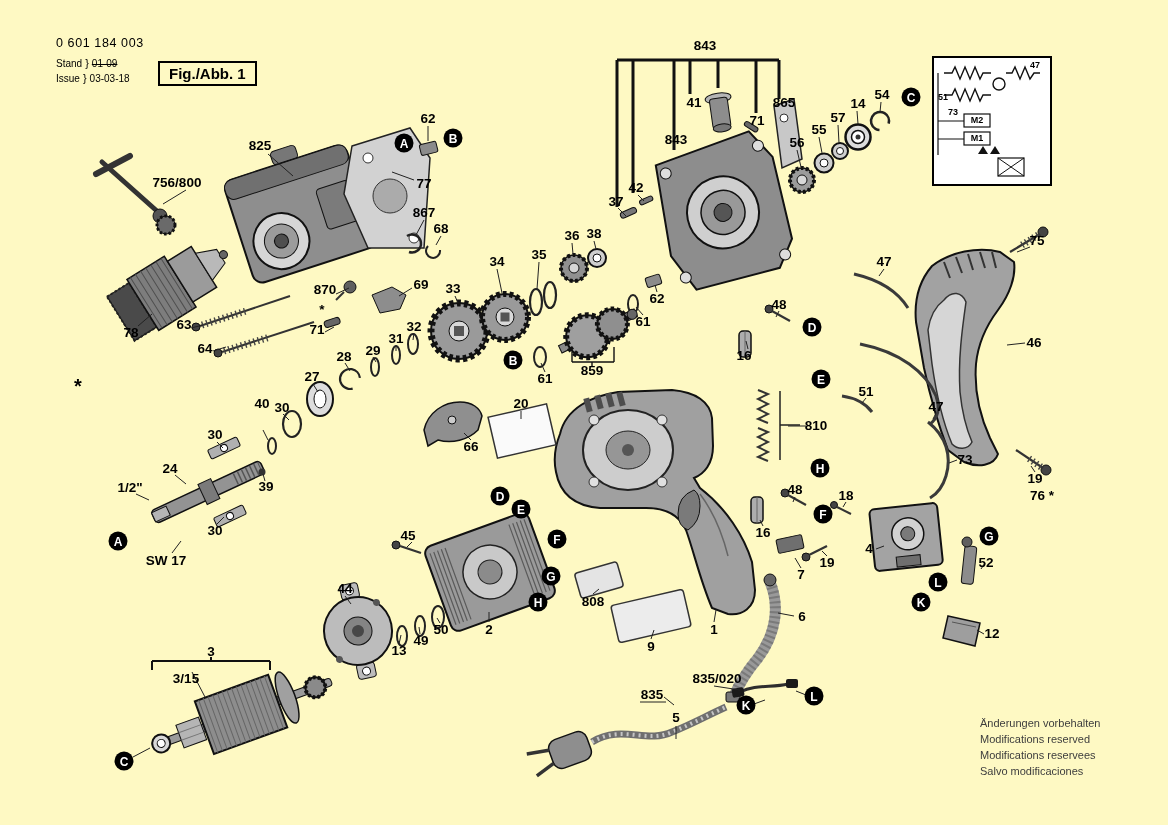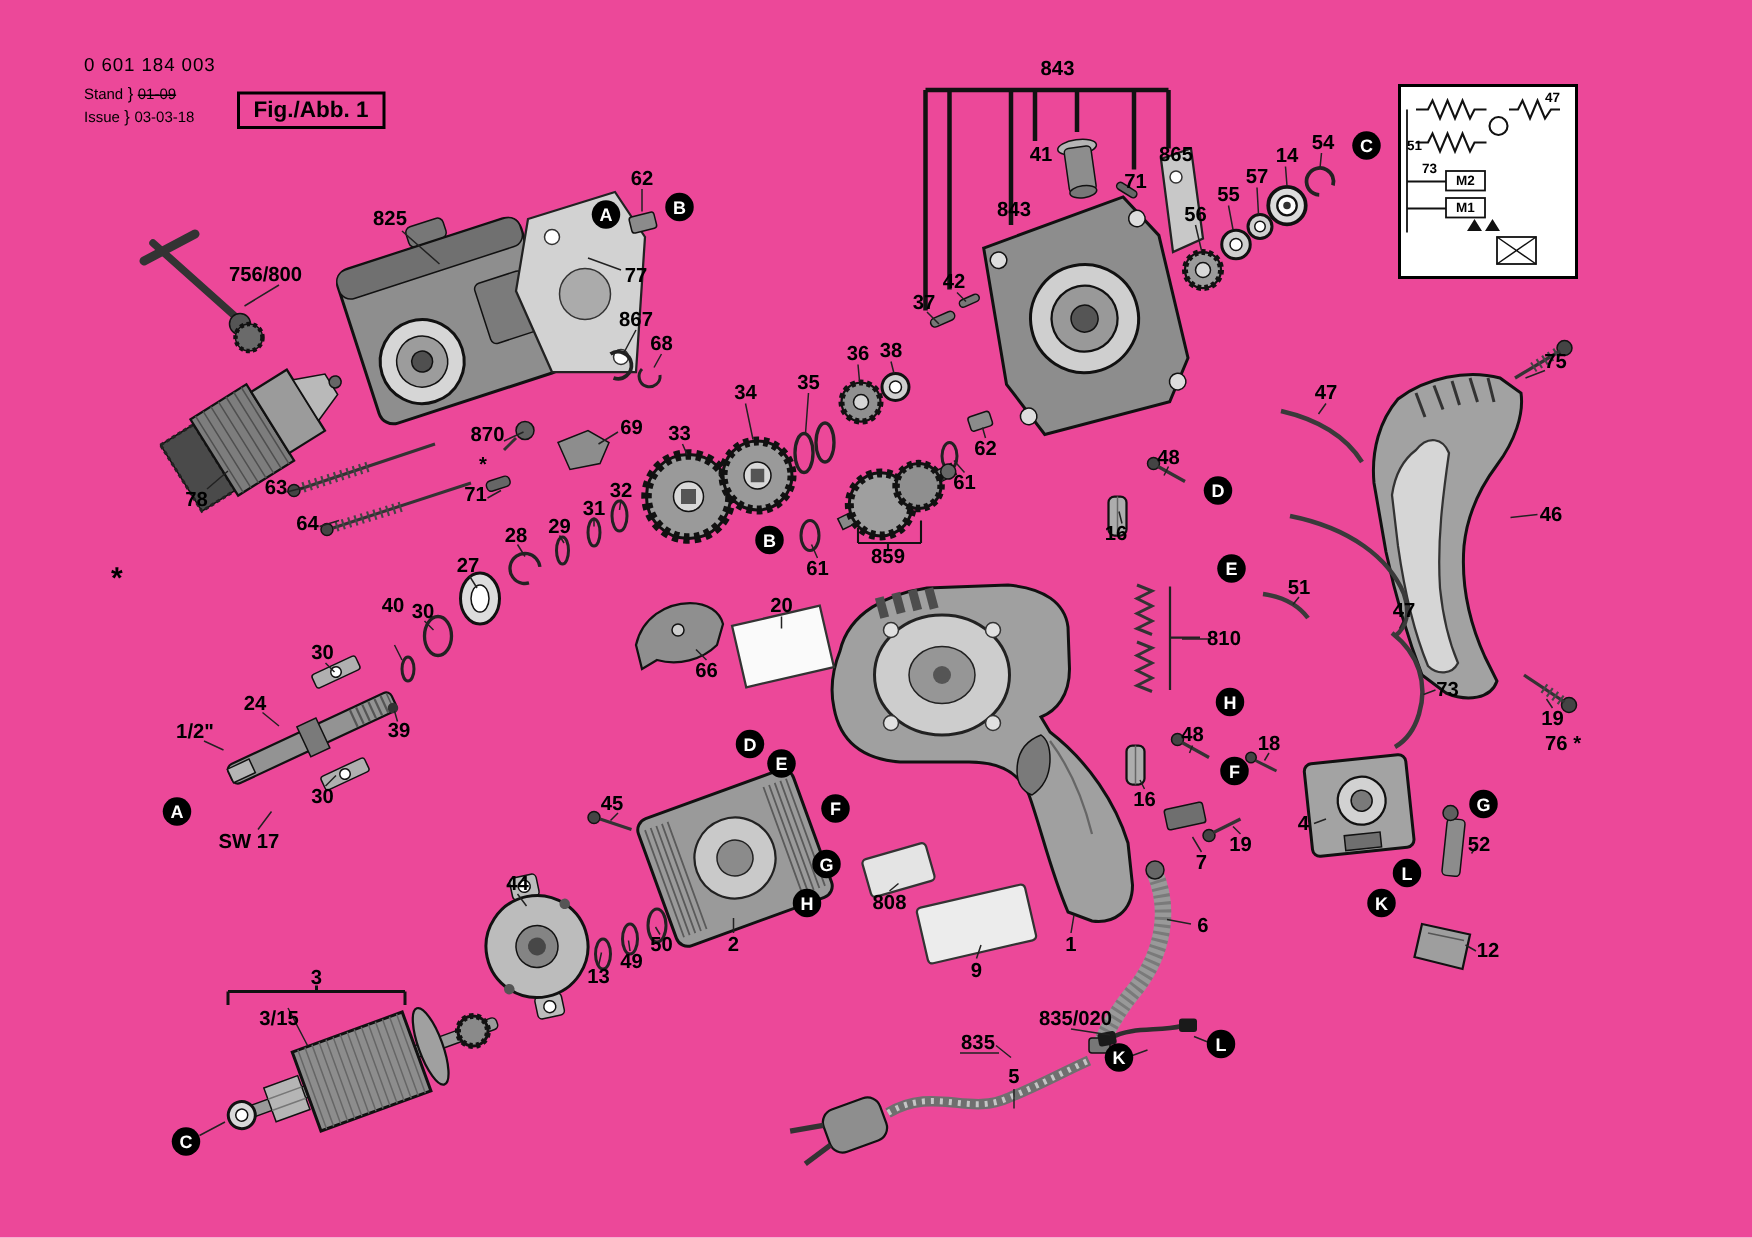--- a/index.html
+++ b/index.html
@@ -3,7 +3,7 @@
 <meta charset="utf-8">
 <style>
   html,body{margin:0;padding:0;background:#fff;}
-  .page{position:relative;width:1168px;height:825px;background:#ec4899;overflow:hidden;
+  .page{position:relative;width:1168px;height:825px;background:#fef9c3;overflow:hidden;
         font-family:"Liberation Sans", sans-serif;color:#000;}
   svg.canvas{position:absolute;left:0;top:0;}
   .labels-layer{position:absolute;left:0;top:0;width:100%;height:100%;pointer-events:none;}

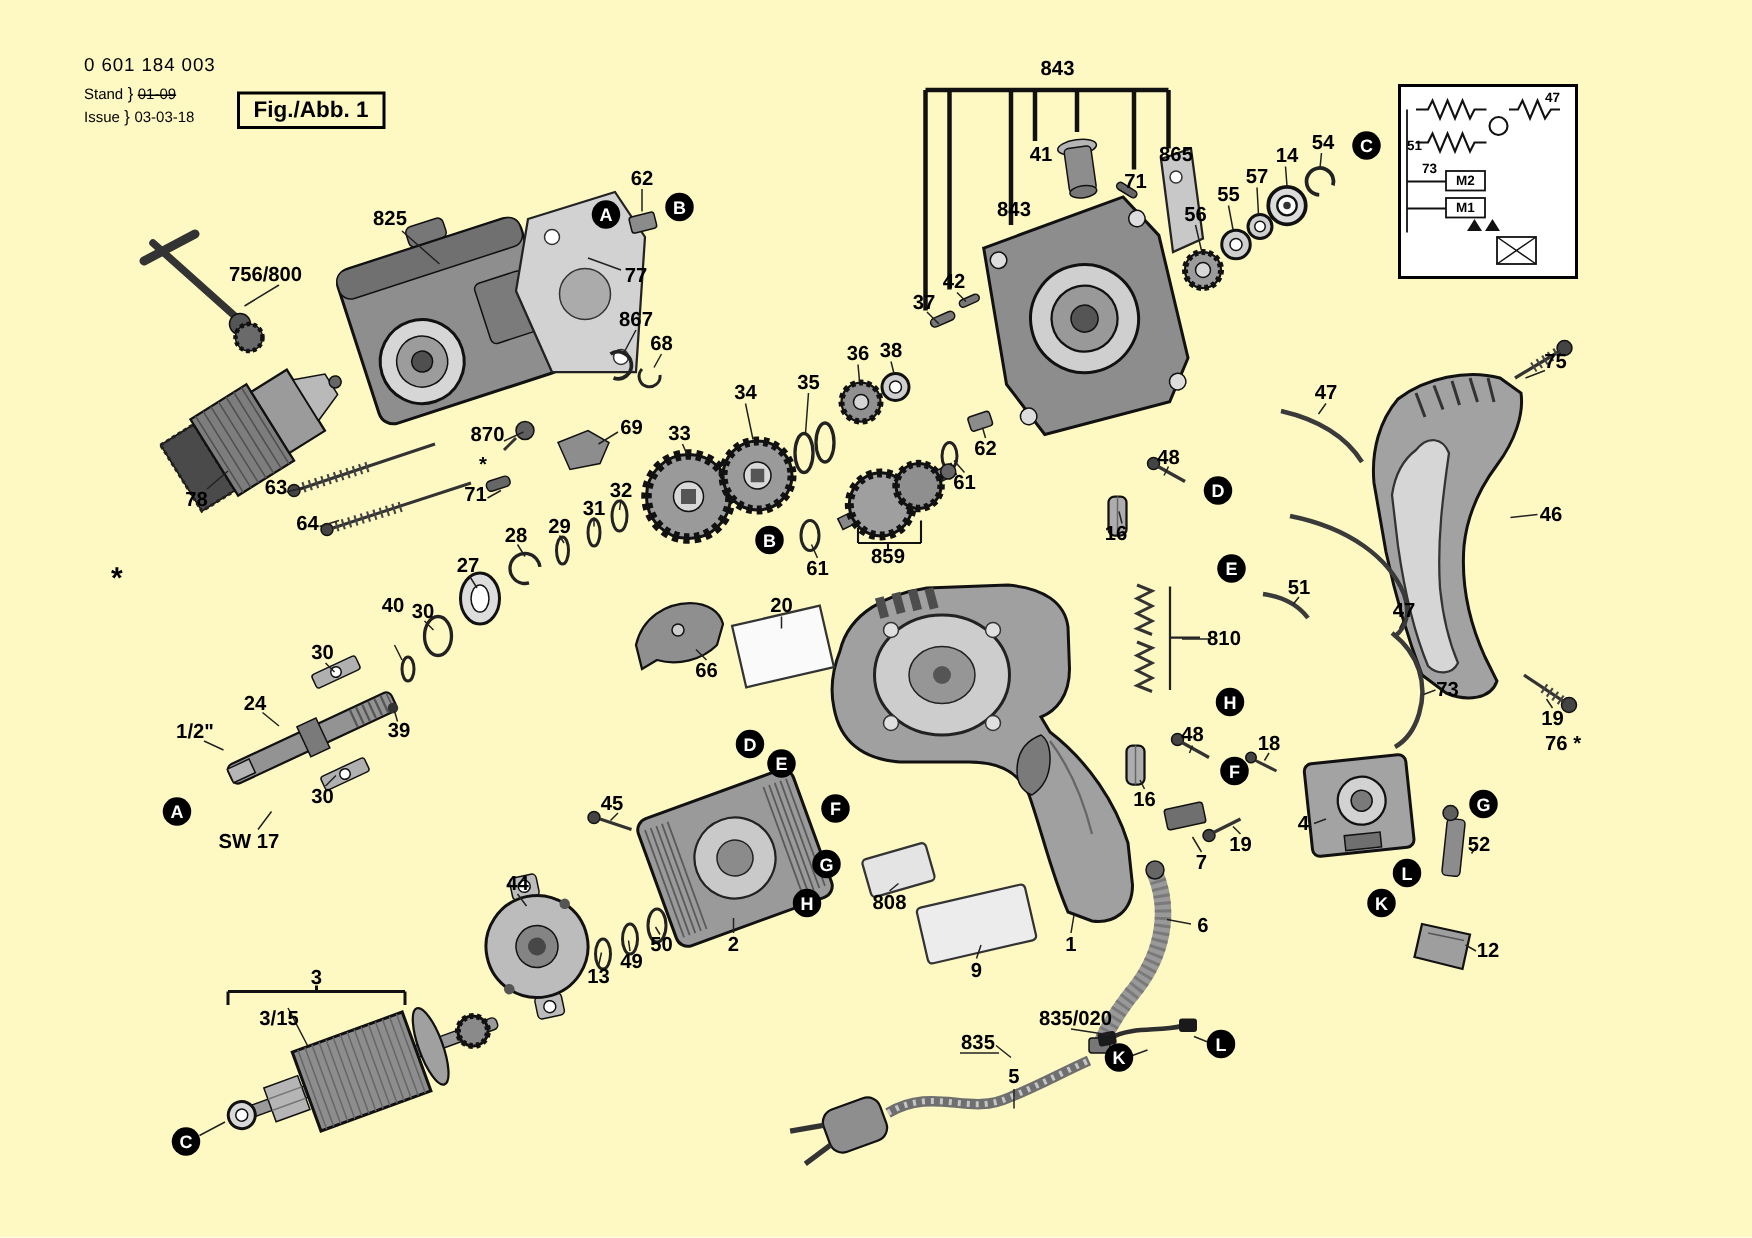--- a/index.html
+++ b/index.html
@@ -429,6 +429,12 @@
     <span class="star">*</span>
   </div>
 
+  <div class="footer">
+    <div>Änderungen vorbehalten</div>
+    <div>Modifications reserved</div>
+    <div>Modifications reservees</div>
+    <div>Salvo modificaciones</div>
+  </div>
 
   <span class="inset-label" style="left:1035px;top:65px;">47</span>
   <span class="inset-label" style="left:943px;top:97px;">51</span>

